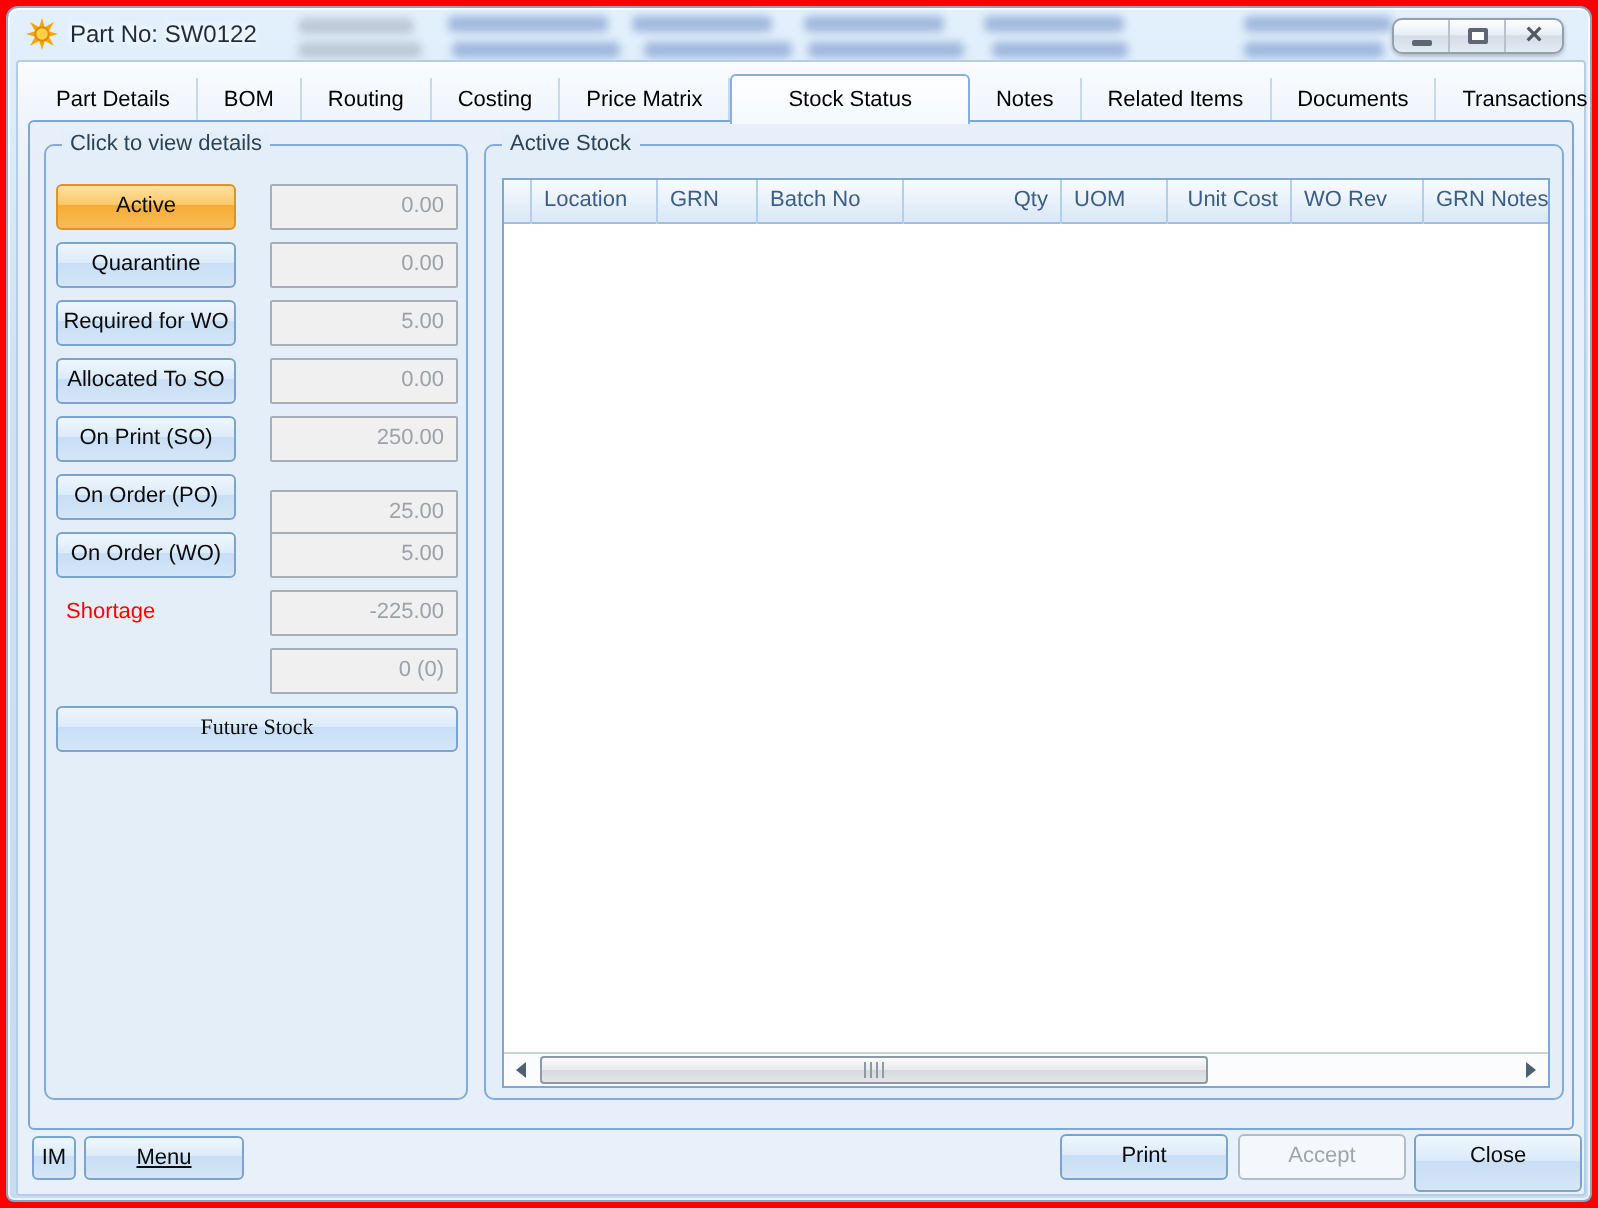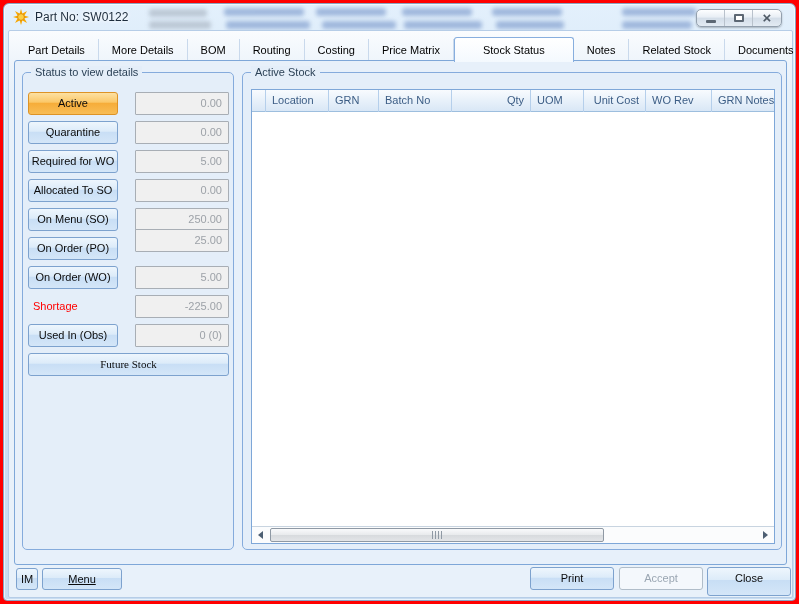--- a/index.html
+++ b/index.html
@@ -142,7 +142,6 @@
 
       <div class="tabstrip">
         <span class="tab">Part Details</span>
-        <span class="tab">More Details</span>
         <span class="tab">BOM</span>
         <span class="tab">Routing</span>
         <span class="tab">Costing</span>

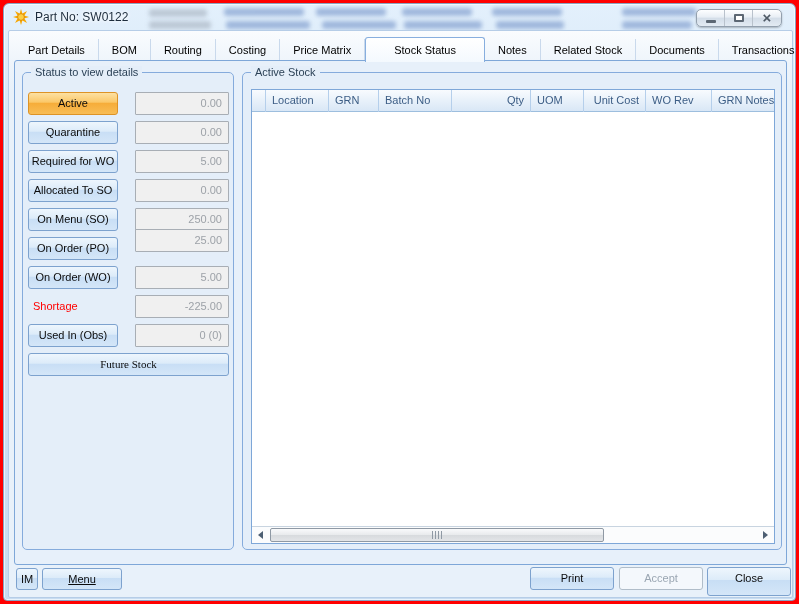--- a/index.html
+++ b/index.html
@@ -148,7 +148,7 @@
         <span class="tab">Price Matrix</span>
         <span class="tab selected">Stock Status</span>
         <span class="tab">Notes</span>
-        <span class="tab">Related Stock</span>
+        <span class="tab">Related Items</span>
         <span class="tab">Documents</span>
         <span class="tab">Transactions</span>
       </div>

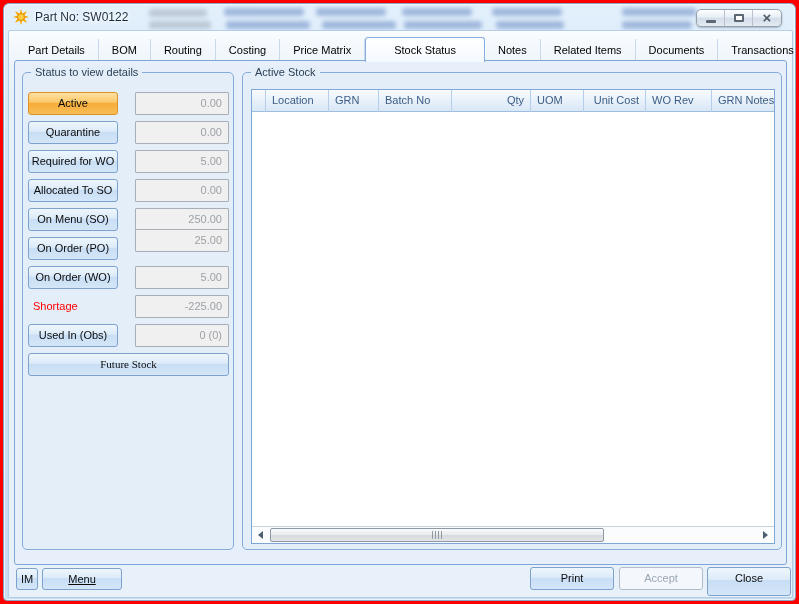--- a/index.html
+++ b/index.html
@@ -156,7 +156,7 @@
       <div class="tabpage">
 
         <div class="groupbox gb-left">
-          <span class="legend">Status to view details</span>
+          <span class="legend">Click to view details</span>
 
           <div class="btn active" style="top:19px;">Active</div>
           <div class="field" style="top:19px;">0.00</div>

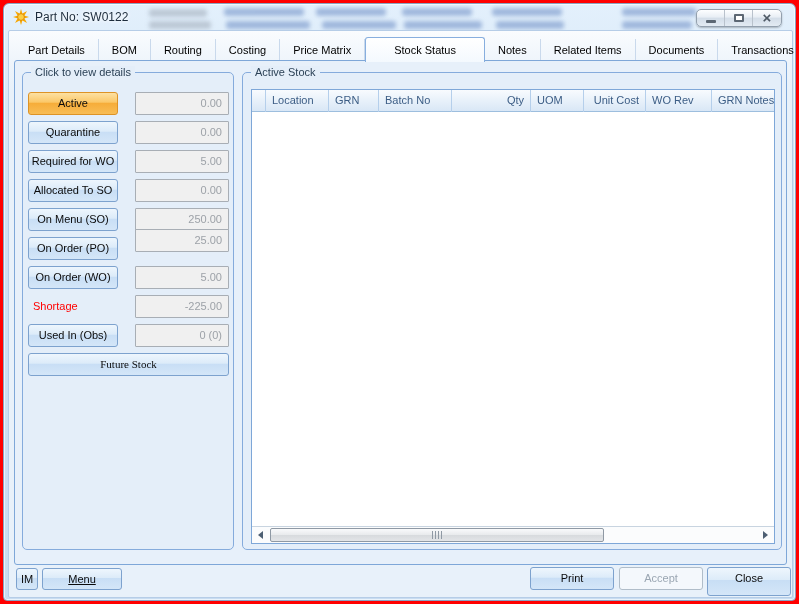--- a/index.html
+++ b/index.html
@@ -170,7 +170,7 @@
           <div class="btn" style="top:106px;">Allocated To SO</div>
           <div class="field" style="top:106px;">0.00</div>
 
-          <div class="btn" style="top:135px;">On Menu (SO)</div>
+          <div class="btn" style="top:135px;">On Print (SO)</div>
           <div class="field" style="top:135px;">250.00</div>
 
           <div class="btn" style="top:164px;">On Order (PO)</div>

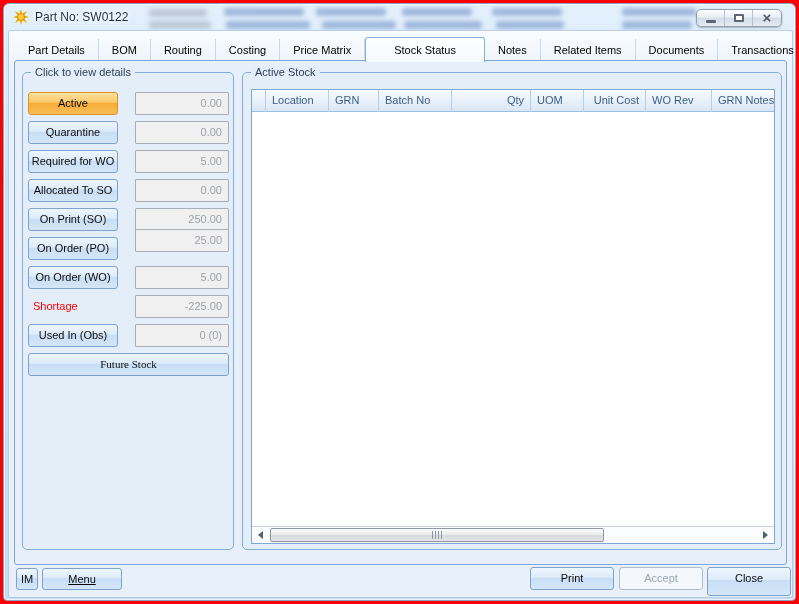--- a/index.html
+++ b/index.html
@@ -174,7 +174,7 @@
           <div class="field" style="top:135px;">250.00</div>
 
           <div class="btn" style="top:164px;">On Order (PO)</div>
-          <div class="field" style="top:156px;">25.00</div>
+          <div class="field" style="top:172px;">25.00</div>
 
           <div class="btn" style="top:193px;">On Order (WO)</div>
           <div class="field" style="top:193px;">5.00</div>

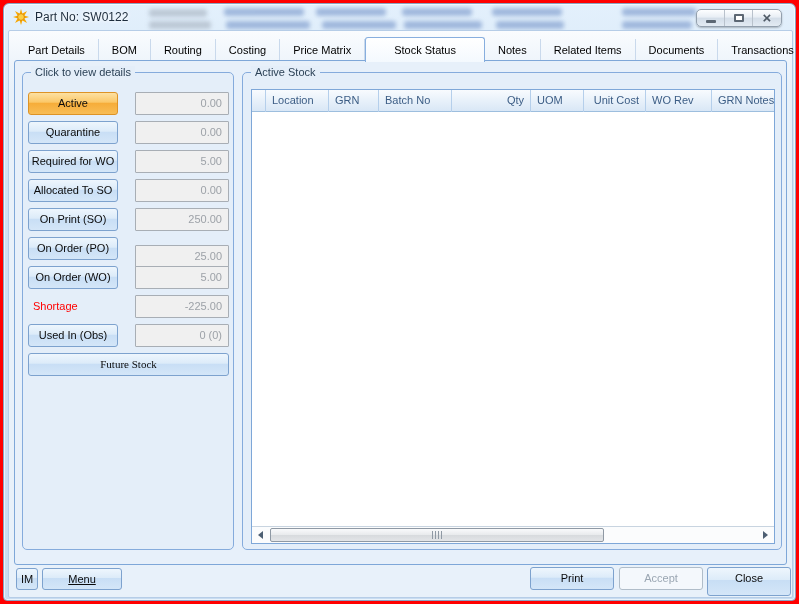--- a/index.html
+++ b/index.html
@@ -182,7 +182,6 @@
           <div class="plain-label" style="top:222px;">Shortage</div>
           <div class="field" style="top:222px;">-225.00</div>
 
-          <div class="btn" style="top:251px;">Used In (Obs)</div>
           <div class="field" style="top:251px;">0 (0)</div>
 
           <div class="btn-wide" style="top:280px;font-family:Liberation Serif, serif;">Future Stock</div>

